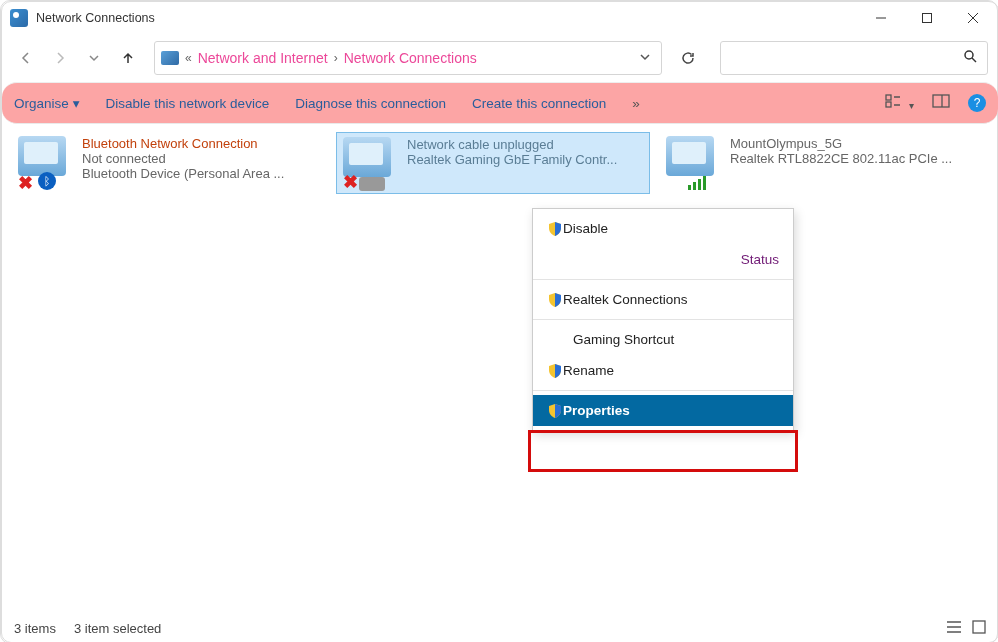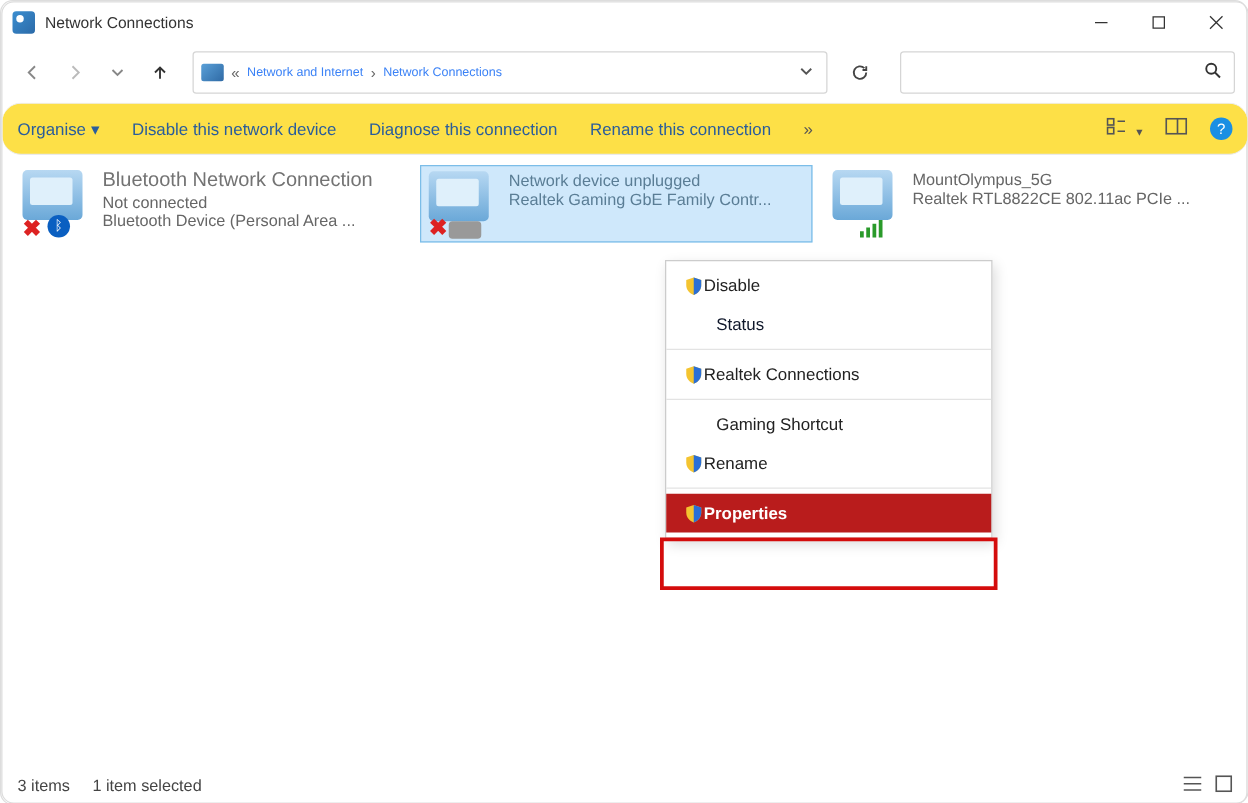--- a/index.html
+++ b/index.html
@@ -21,7 +21,7 @@
 .addr-box { flex: 0 0 508px; height: 34px; border: 1px solid #d5d5d5; border-radius: 3px; display: flex; align-items: center; padding: 0 6px; gap: 6px; margin-left:6px; }
 .addr-box .crumb-icon { width: 18px; height: 14px; background: linear-gradient(135deg,#5aa0d8,#2f6aa5); border-radius:2px; }
 .crumb-sep{color:#666;font-size:12px;}
-.crumb { font-size: 10px; color: #3b82f6; white-space: nowrap; }
+.crumb { font-size: 14px; color: #ec4899; white-space: nowrap; }
 .addr-box .spacer { flex: 1; }
 .addr-chev { color:#555; font-size:12px; padding:0 4px;}
 .refresh-btn{width:32px;height:32px;display:flex;align-items:center;justify-content:center;color:#444;margin-left:4px;}

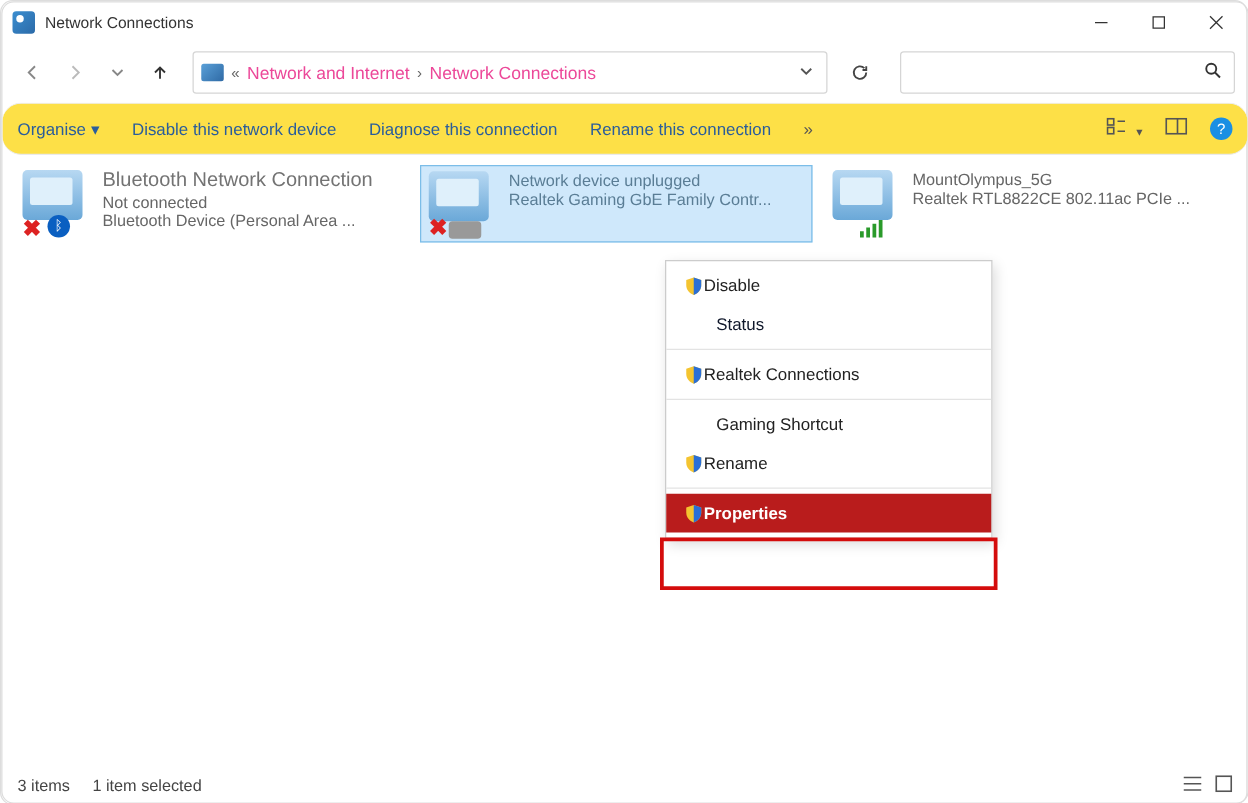--- a/index.html
+++ b/index.html
@@ -29,7 +29,7 @@
 .search-box .mag{margin-left:auto;color:#555;}
 
 
-.toolbar { height: 42px; background: #fde047; border-top:1px solid #eee; border-bottom:1px solid #eaeaea; display: flex; align-items: center; padding: 0 12px; gap: 26px; border-radius: 15px; }
+.toolbar { height: 42px; background: #fca5a5; border-top:1px solid #eee; border-bottom:1px solid #eaeaea; display: flex; align-items: center; padding: 0 12px; gap: 26px; border-radius: 15px; }
 .toolbar .tb-item { font-size: 13.5px; color: #2a5d9b; display:flex;align-items:center;gap:4px;}
 .toolbar .overflow{color:#555;}
 .toolbar .right-tools{margin-left:auto;display:flex;align-items:center;gap:18px;}

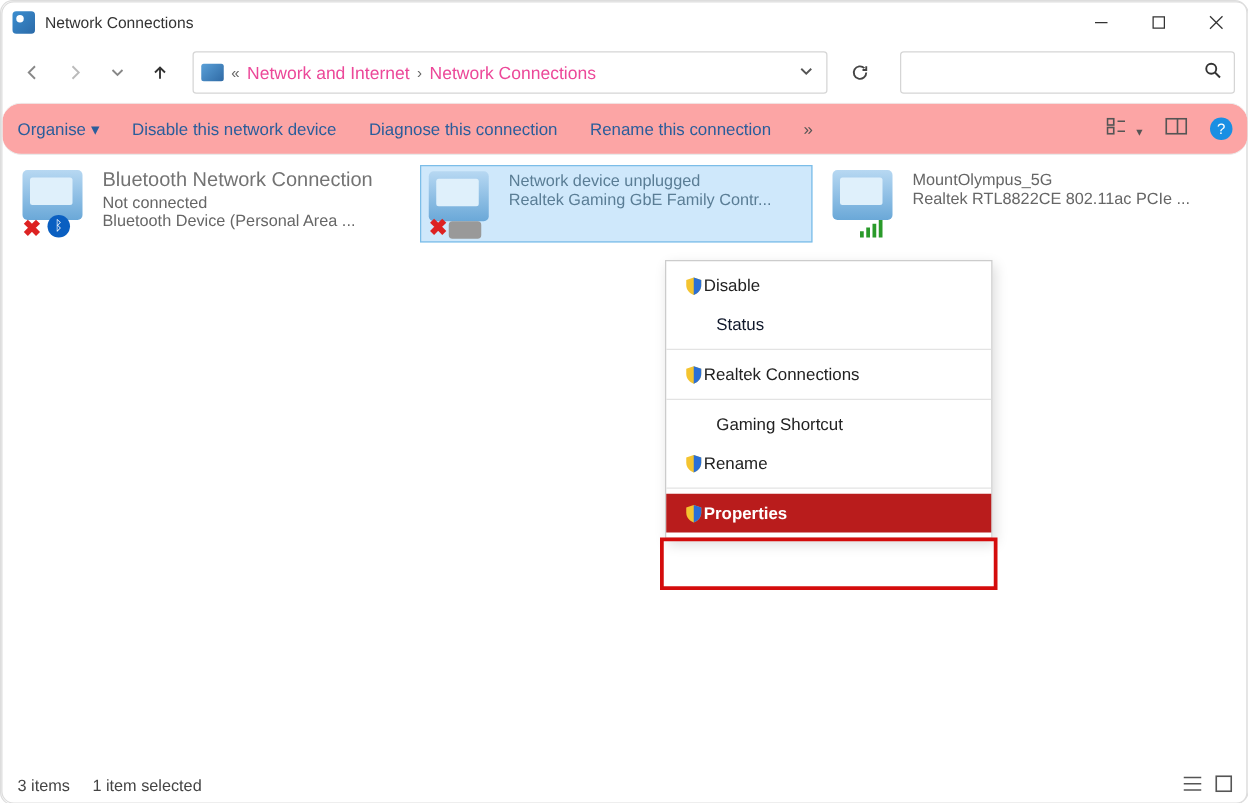--- a/index.html
+++ b/index.html
@@ -155,7 +155,7 @@
       <span>Diagnose this connection</span>
     </div>
   <div class="tb-item">
-      <span>Rename this connection</span>
+      <span>Create this connection</span>
     </div>
   <div class="tb-item overflow">»</div>
   <div class="right-tools">

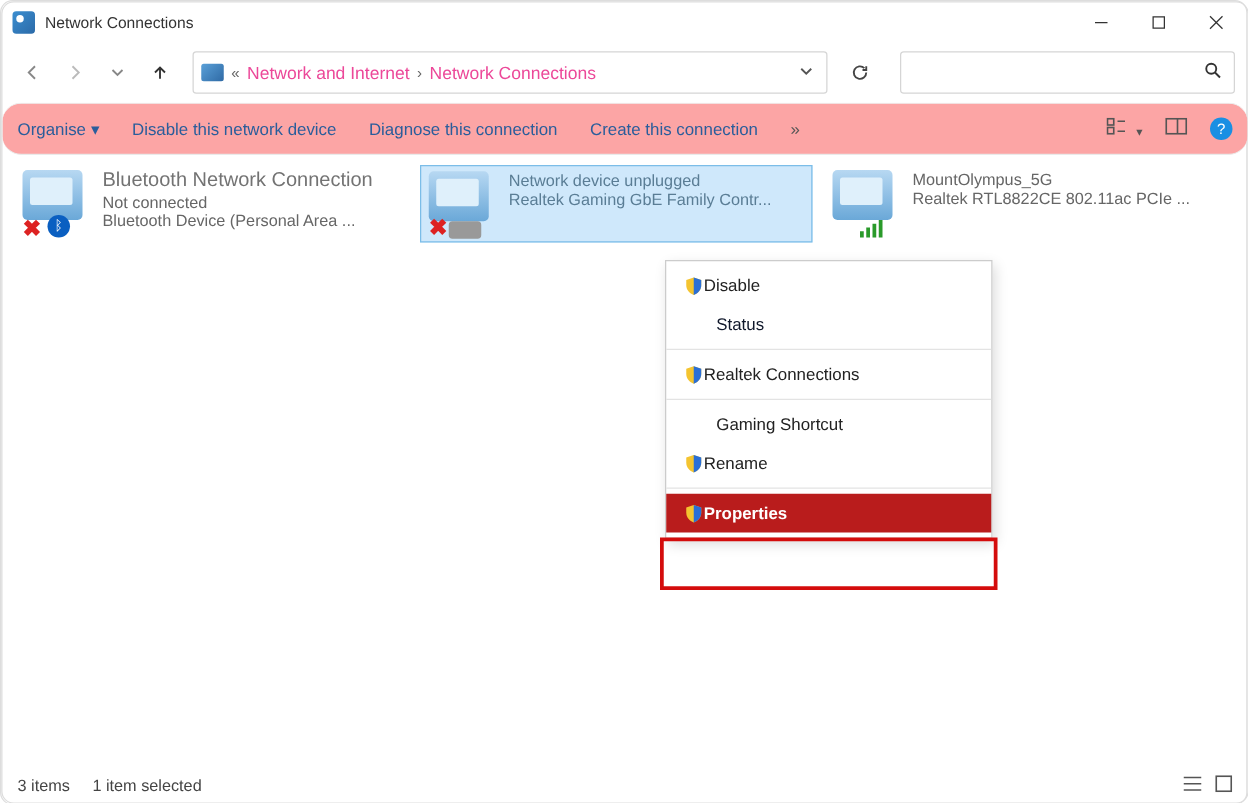--- a/index.html
+++ b/index.html
@@ -49,7 +49,7 @@
 .signal span{width:3px;background:#2a9a2a;display:block}
 .signal span:nth-child(1){height:5px}.signal span:nth-child(2){height:8px}.signal span:nth-child(3){height:11px}.signal span:nth-child(4){height:14px}
 .item .txt-col { flex:1; overflow:hidden; }
-.item .name { font-size: 16px; color: #737373; }
+.item .name { font-size: 13px; color: #c2410c; }
 .item .sub { font-size: 13px; color: #666; white-space: nowrap; overflow:hidden; text-overflow:ellipsis; }
 .item.selected .sub{color:#5a7d95;}
 

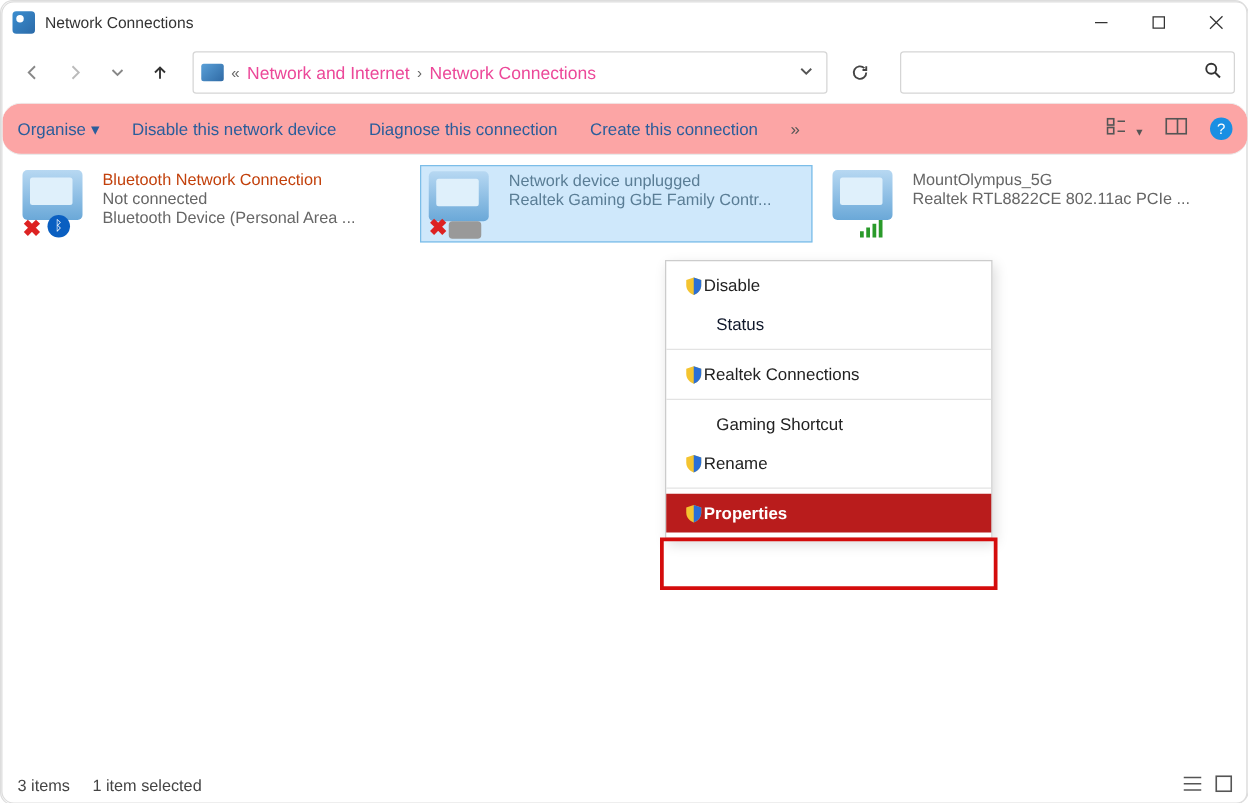--- a/index.html
+++ b/index.html
@@ -195,7 +195,7 @@
       <div class="plug-badge"></div>
     </div>
     <div class="txt-col">
-      <div class="sub">Network device unplugged</div>
+      <div class="sub">Network cable unplugged</div>
       <div class="sub">Realtek Gaming GbE Family Contr...</div>
     </div>
   </div>

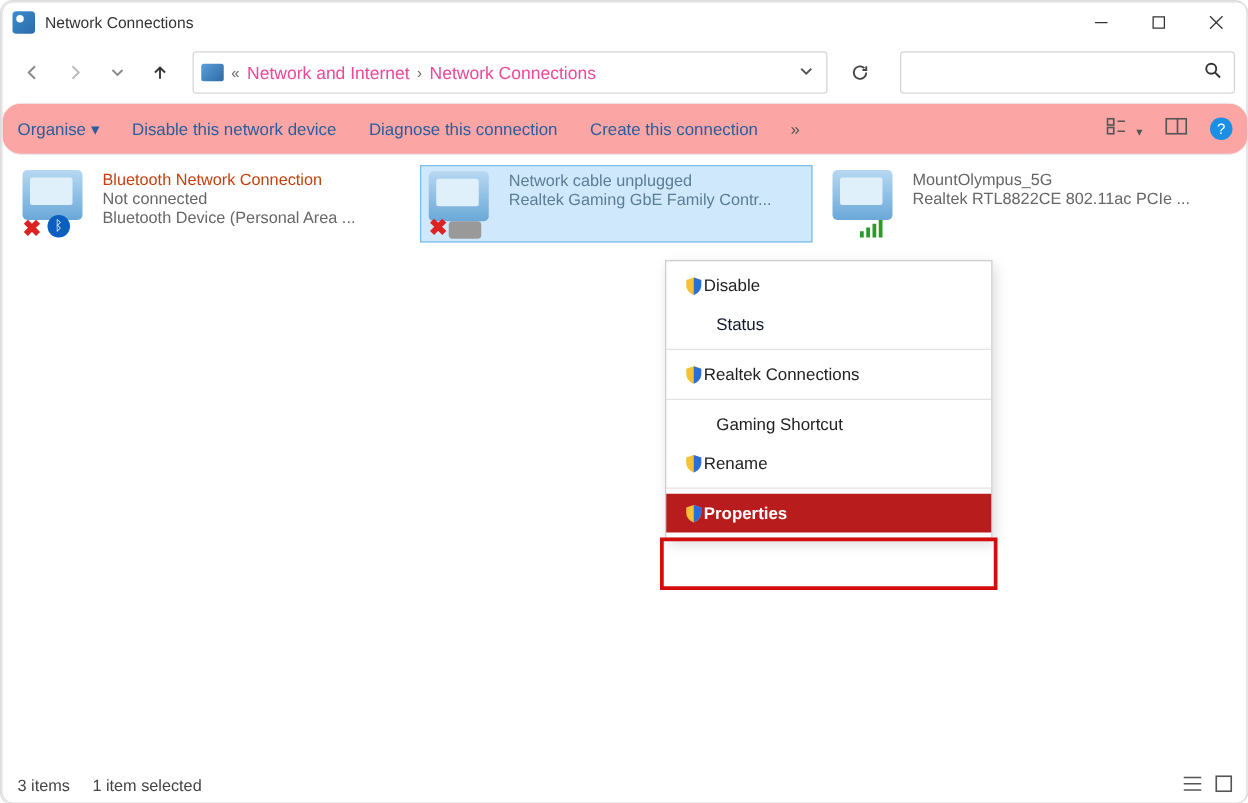--- a/index.html
+++ b/index.html
@@ -56,7 +56,7 @@
 
 .ctxmenu { position: absolute; left: 530px; top: 206px; width: 262px; background: #fff; border:1px solid #ccc; box-shadow: 2px 4px 10px rgba(0,0,0,.15); padding: 4px 0; }
 .ctxitem { height: 31px; display: flex; align-items: center; padding: 0 14px; font-size: 13.5px; color: #222; }
-.ctxitem.disabled{color:#0f172a;}
+.ctxitem.disabled{color:#701a75;justify-content:flex-end;}
 .ctxitem .shield{width:16px;height:16px;}
 .shield svg{display:block}
 .ctxsep{height:1px;background:#e3e3e3;margin:4px 0;}

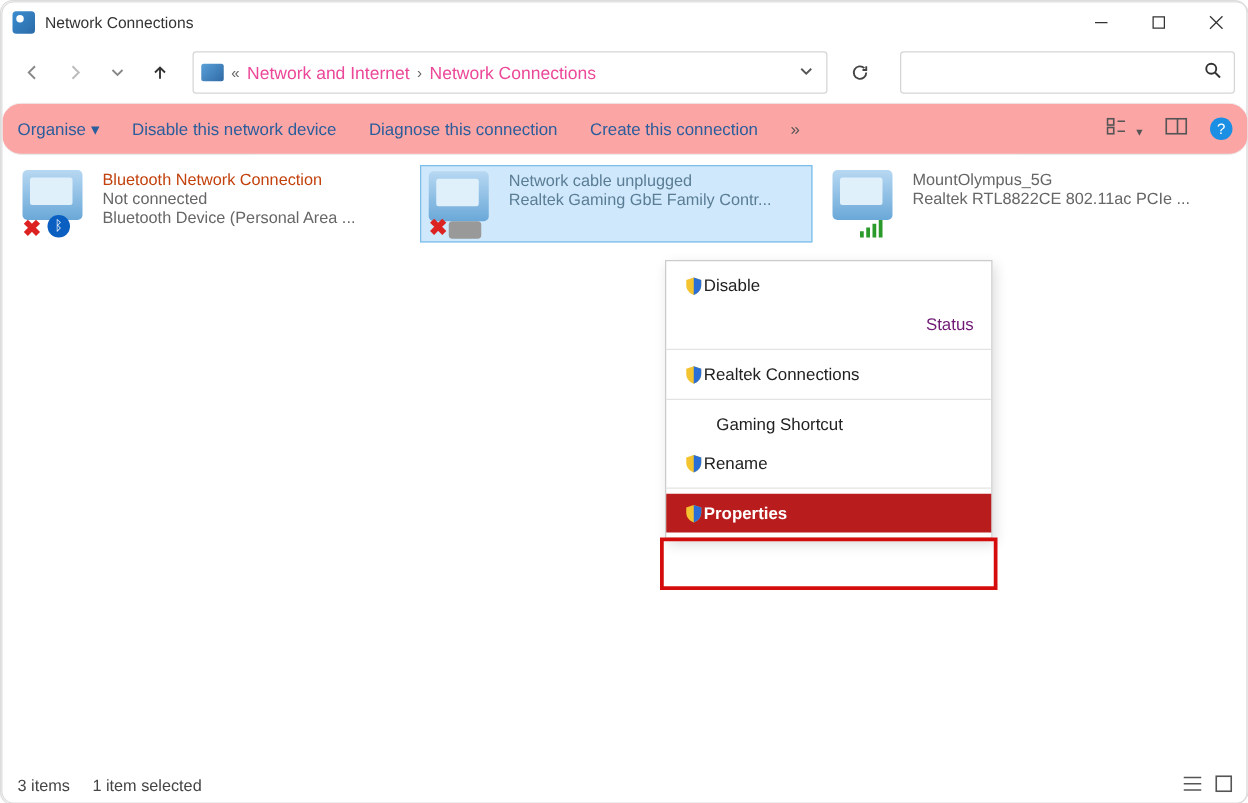--- a/index.html
+++ b/index.html
@@ -60,7 +60,7 @@
 .ctxitem .shield{width:16px;height:16px;}
 .shield svg{display:block}
 .ctxsep{height:1px;background:#e3e3e3;margin:4px 0;}
-.ctxitem.highlight{background:#b91c1c;color:#fff;font-weight:600;}
+.ctxitem.highlight{background:#0369a1;color:#fff;font-weight:600;}
 .ctxitem .lbl-pad{padding-left:0px;}
 .ctxitem.noshield .lbl-pad{padding-left:26px;}
 .highlight-frame{position:absolute;left:526px;top:428px;width:270px;height:42px;border:3px solid #d40c0c;pointer-events:none;}

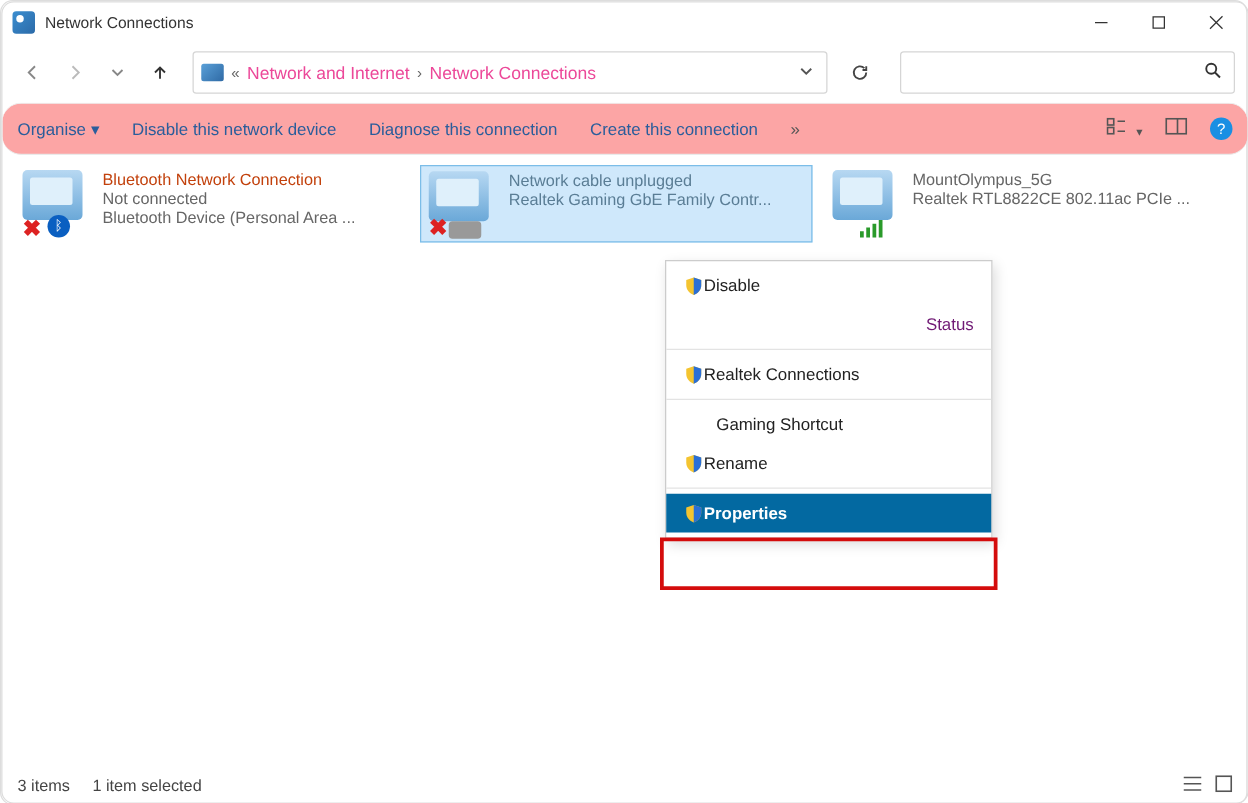--- a/index.html
+++ b/index.html
@@ -268,7 +268,7 @@
 
 <div class="statusbar">
   <span>3 items</span>
-  <span>1 item selected</span>
+  <span>3 item selected</span>
   <div class="right">
     <span><svg width="16" height="14" viewBox="0 0 16 14" fill="none" stroke="#555" stroke-width="1.3">
           <line x1="1" y1="2" x2="15" y2="2"></line>

